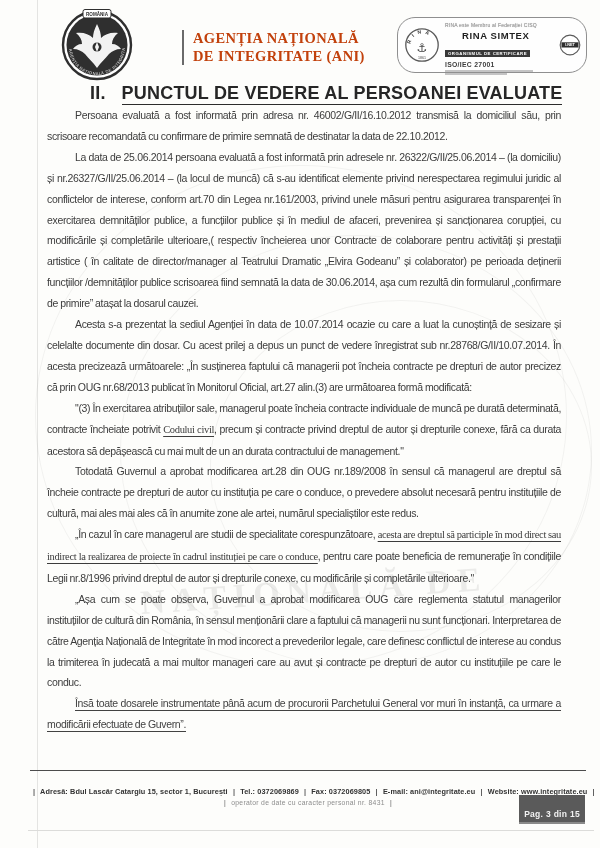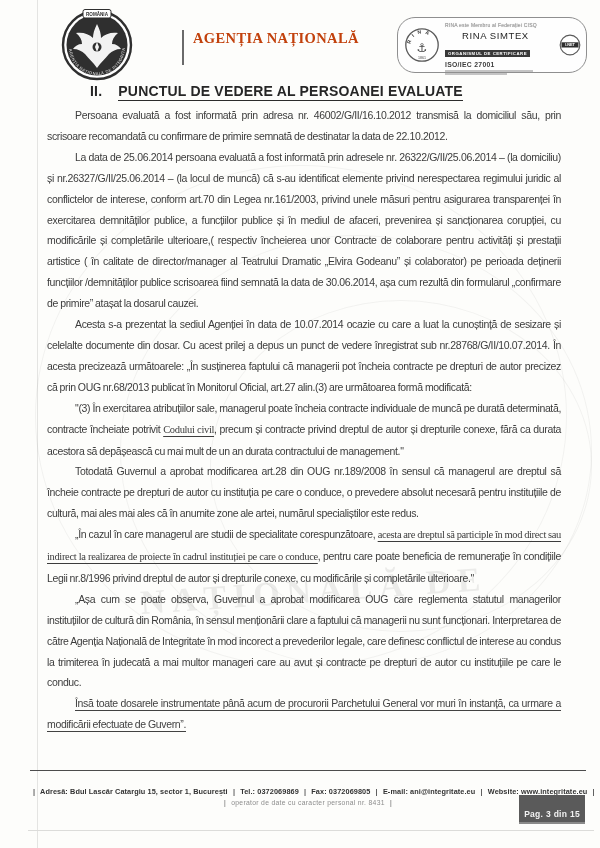--- a/index.html
+++ b/index.html
@@ -37,7 +37,7 @@
   .cert-seal{position:absolute;left:6px;top:9px;width:36px;height:36px;}
   .cert-col{position:absolute;left:47px;top:4px;width:112px;}
   .cert-note{font-size:5px;color:#9a9a9a;letter-spacing:0.2px;white-space:nowrap;text-shadow:0 0 0.7px #aaa;}
-  .cert-name{font-size:9.5px;font-weight:400;color:#1f1f1f;letter-spacing:0.6px;margin-top:2px;padding-left:17px;}
+  .cert-name{font-size:9.5px;font-weight:700;color:#1f1f1f;letter-spacing:0.6px;margin-top:2px;padding-left:17px;}
   .cert-sub{display:inline-block;background:#383838;color:#fff;font-size:4.3px;font-weight:700;letter-spacing:0.5px;padding:1px 3px;margin-top:1px;}
   .cert-std{font-size:6.8px;font-weight:700;color:#3c3c3c;margin-top:2px;letter-spacing:0.3px;}
   .blur-lines div{height:2px;background:#c4c4c4;margin-top:1.5px;}

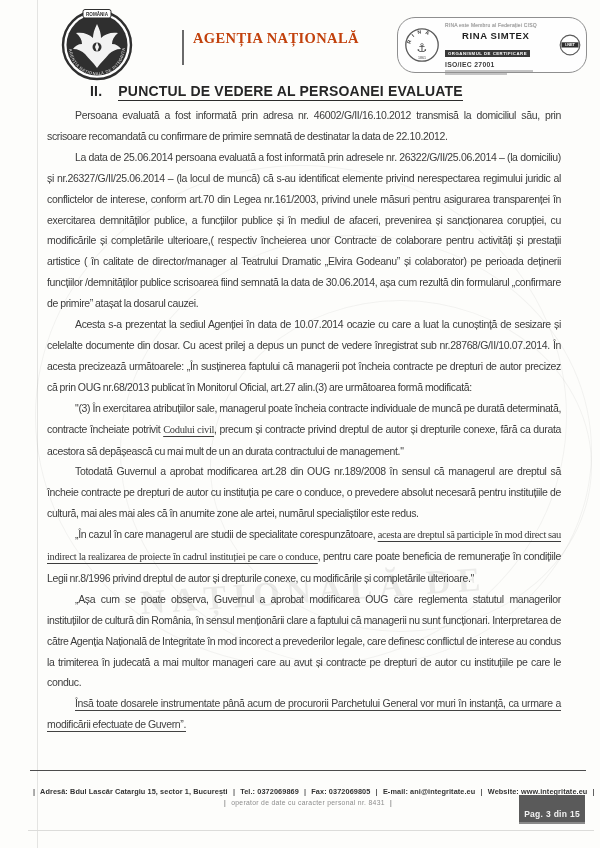--- a/index.html
+++ b/index.html
@@ -109,6 +109,7 @@
 
     <div class="agency-name">
       <div>AGENȚIA NAȚIONALĂ</div>
+      <div>DE INTEGRITATE (ANI)</div>
     </div>
 
     <div class="cert-box">

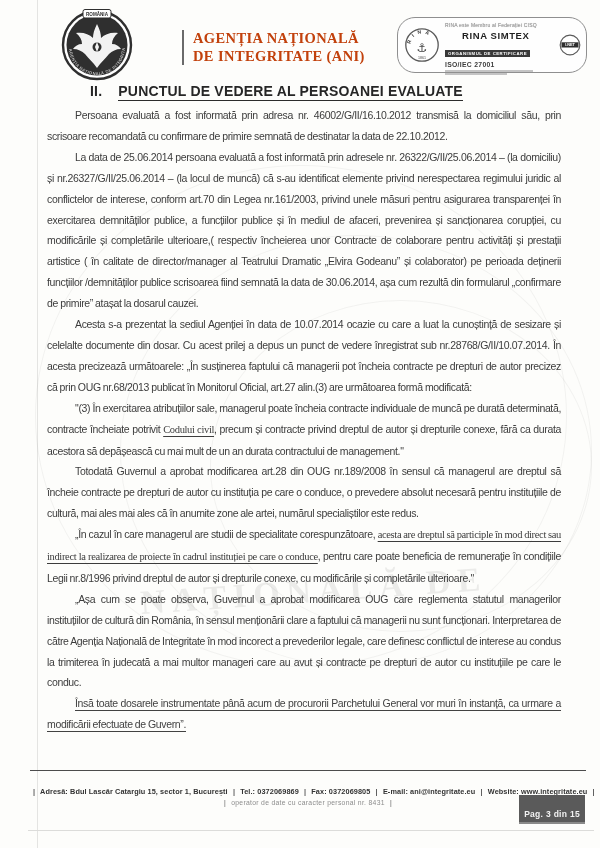--- a/index.html
+++ b/index.html
@@ -45,7 +45,7 @@
   .blur-lines .b2{width:62px;}
   .iqnet{position:absolute;right:5px;top:16px;width:22px;height:22px;}
   
-  .title-row{position:absolute;left:90px;top:83px;font-size:14px;font-weight:700;color:#262626;letter-spacing:0.2px;}
+  .title-row{position:absolute;left:90px;top:83px;font-size:18px;font-weight:700;color:#262626;letter-spacing:0.2px;}
   .title-num{margin-right:16px;}
   .title-text{border-bottom:1.5px solid #2c2c2c;padding-bottom:1px;}
   

